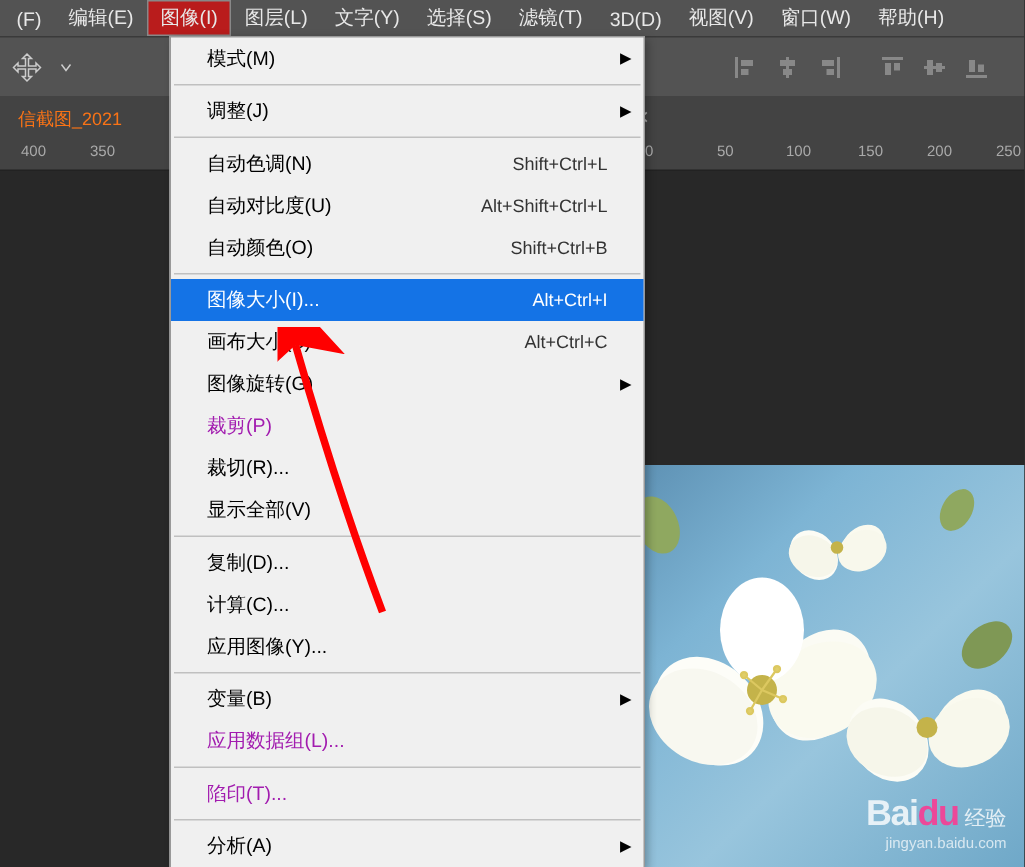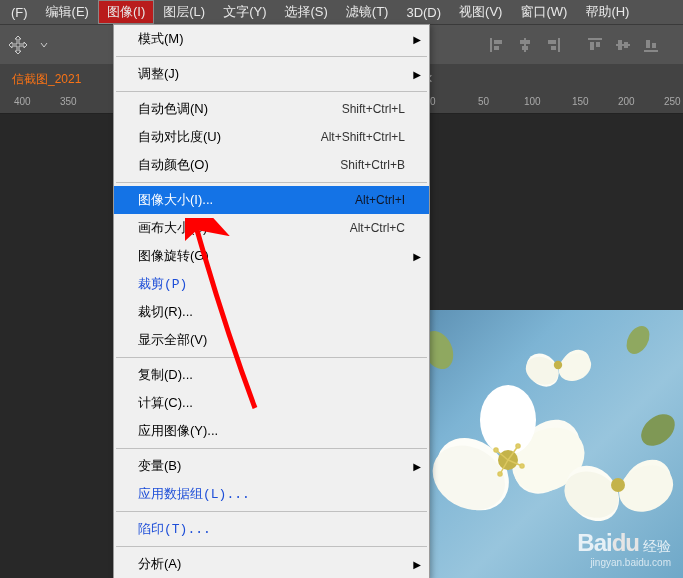--- a/index.html
+++ b/index.html
@@ -153,7 +153,7 @@
       color: #333;
       font-size: 12px;
     }
-    .menu-item.highlighted .shortcut { color: #0f172a; }
+    .menu-item.highlighted .shortcut { color: #ffffff; }
     .red-arrow {
       position: absolute;
       left: 185px;

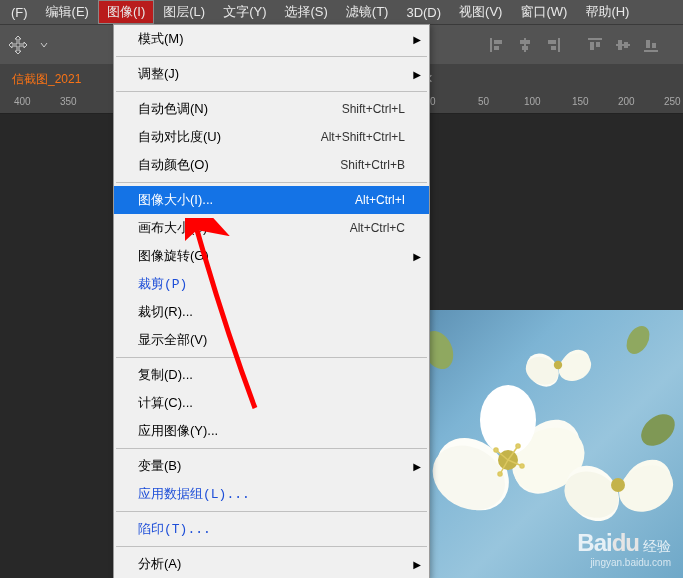--- a/index.html
+++ b/index.html
@@ -136,8 +136,7 @@
       color: #fff;
     }
     .menu-item.disabled {
-      color: #1d4ed8;
-      font-family: Liberation Mono, monospace;
+      color: #a21caf;
     }
     .menu-sep {
       height: 1px;

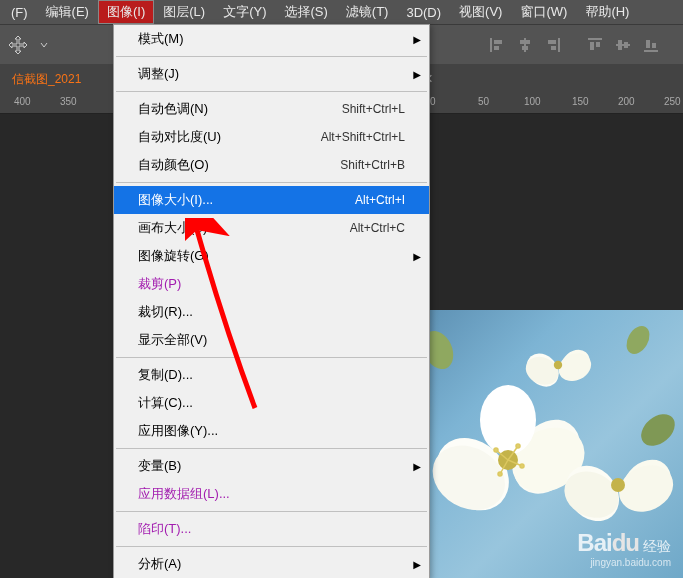--- a/index.html
+++ b/index.html
@@ -405,7 +405,7 @@
 
 <div class="watermark">
   <div>
-    <span class="wm-logo">Bai</span><span class="wm-logo" style="color:#e5e5e5">du</span><span class="wm-jy">经验</span>
+    <span class="wm-logo">Bai</span><span class="wm-logo" style="color:#ec4899">du</span><span class="wm-jy">经验</span>
   </div>
   <div class="wm-sub">jingyan.baidu.com</div>
 </div>

